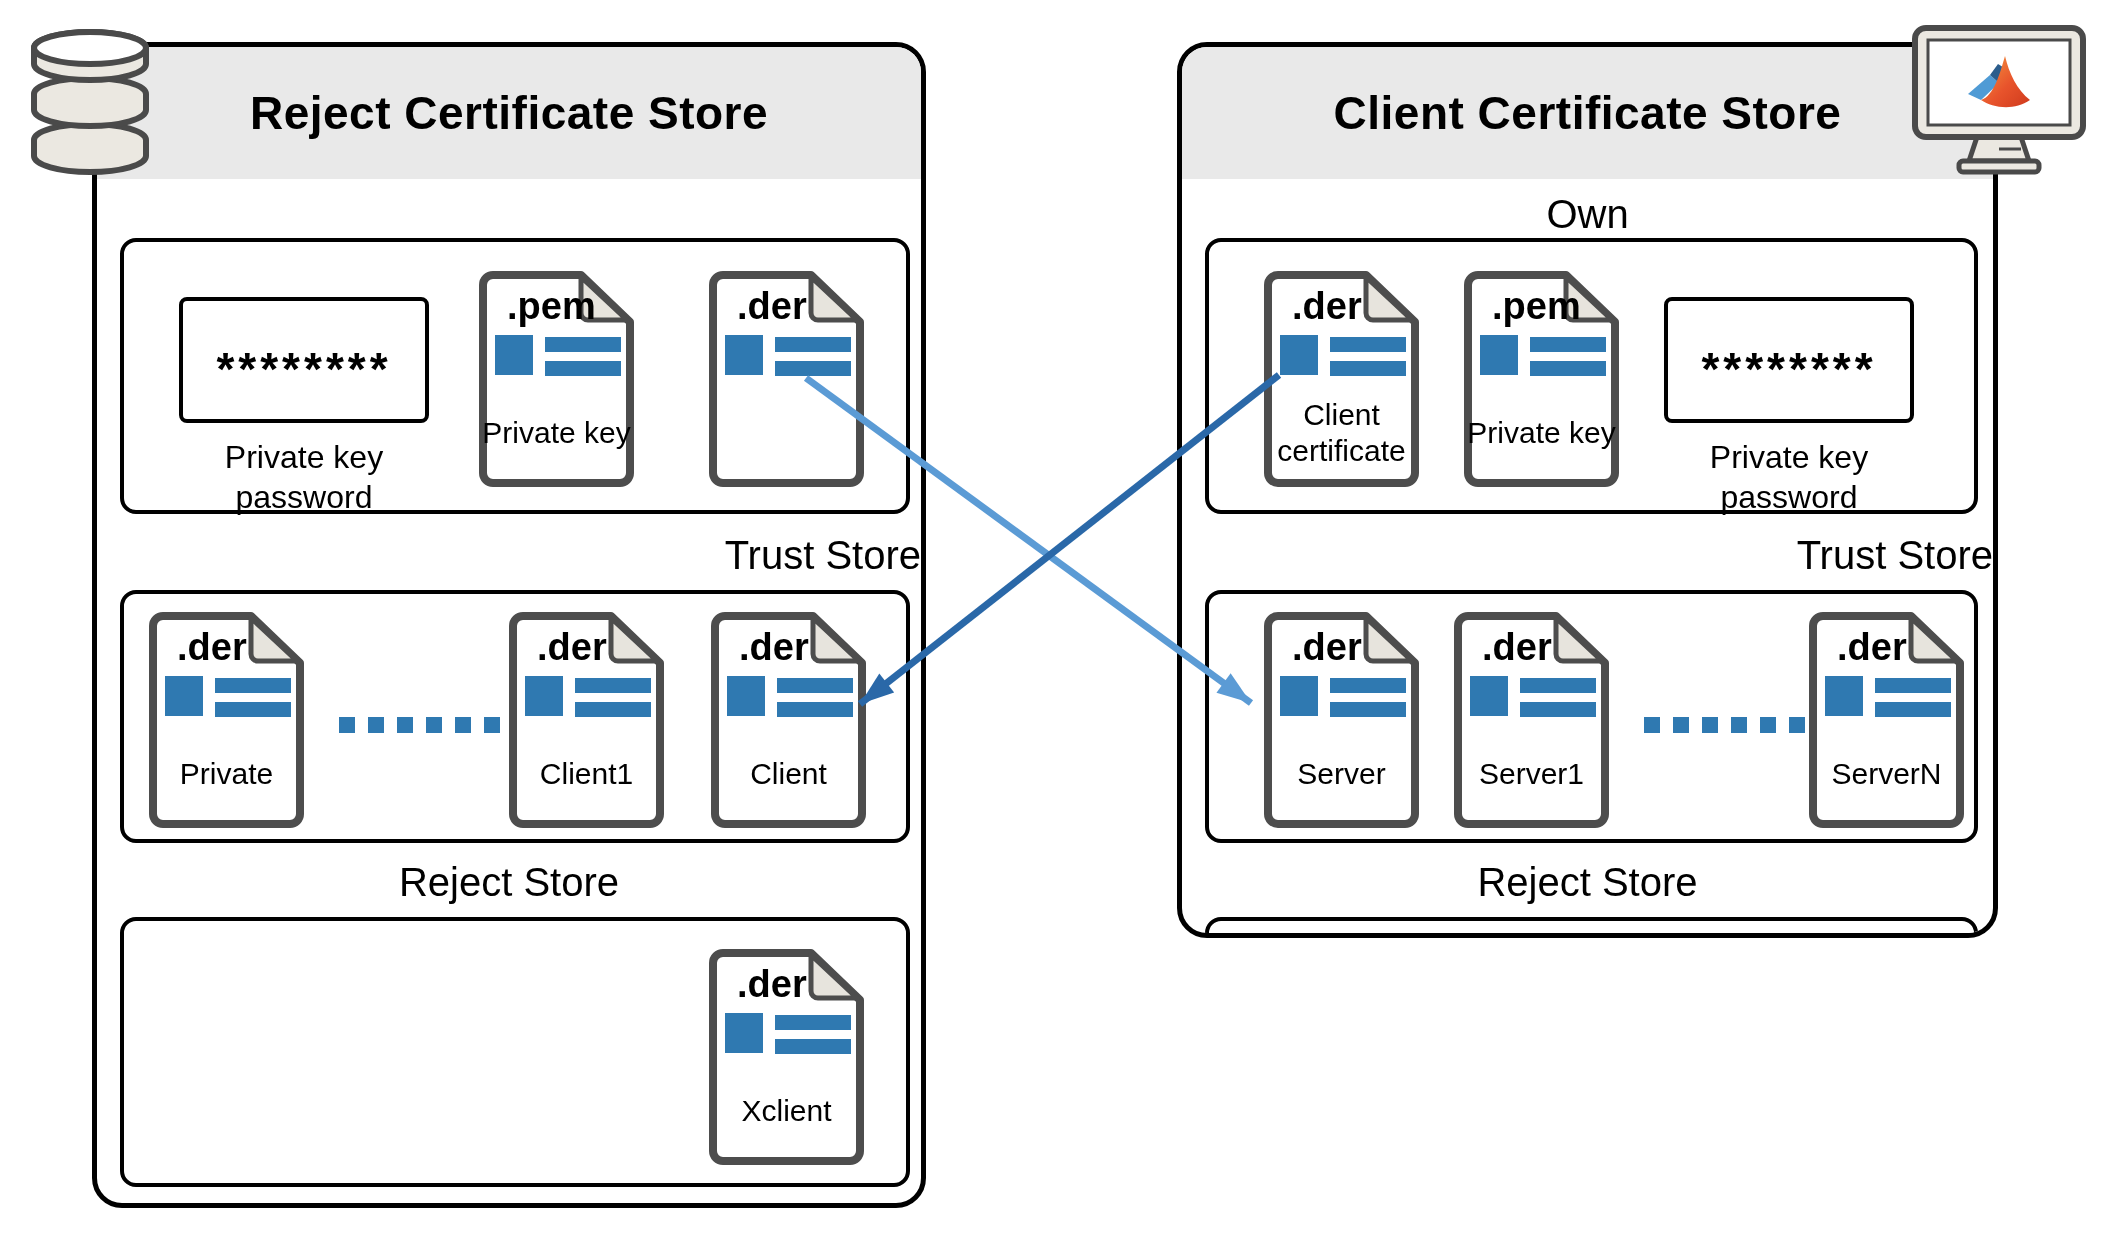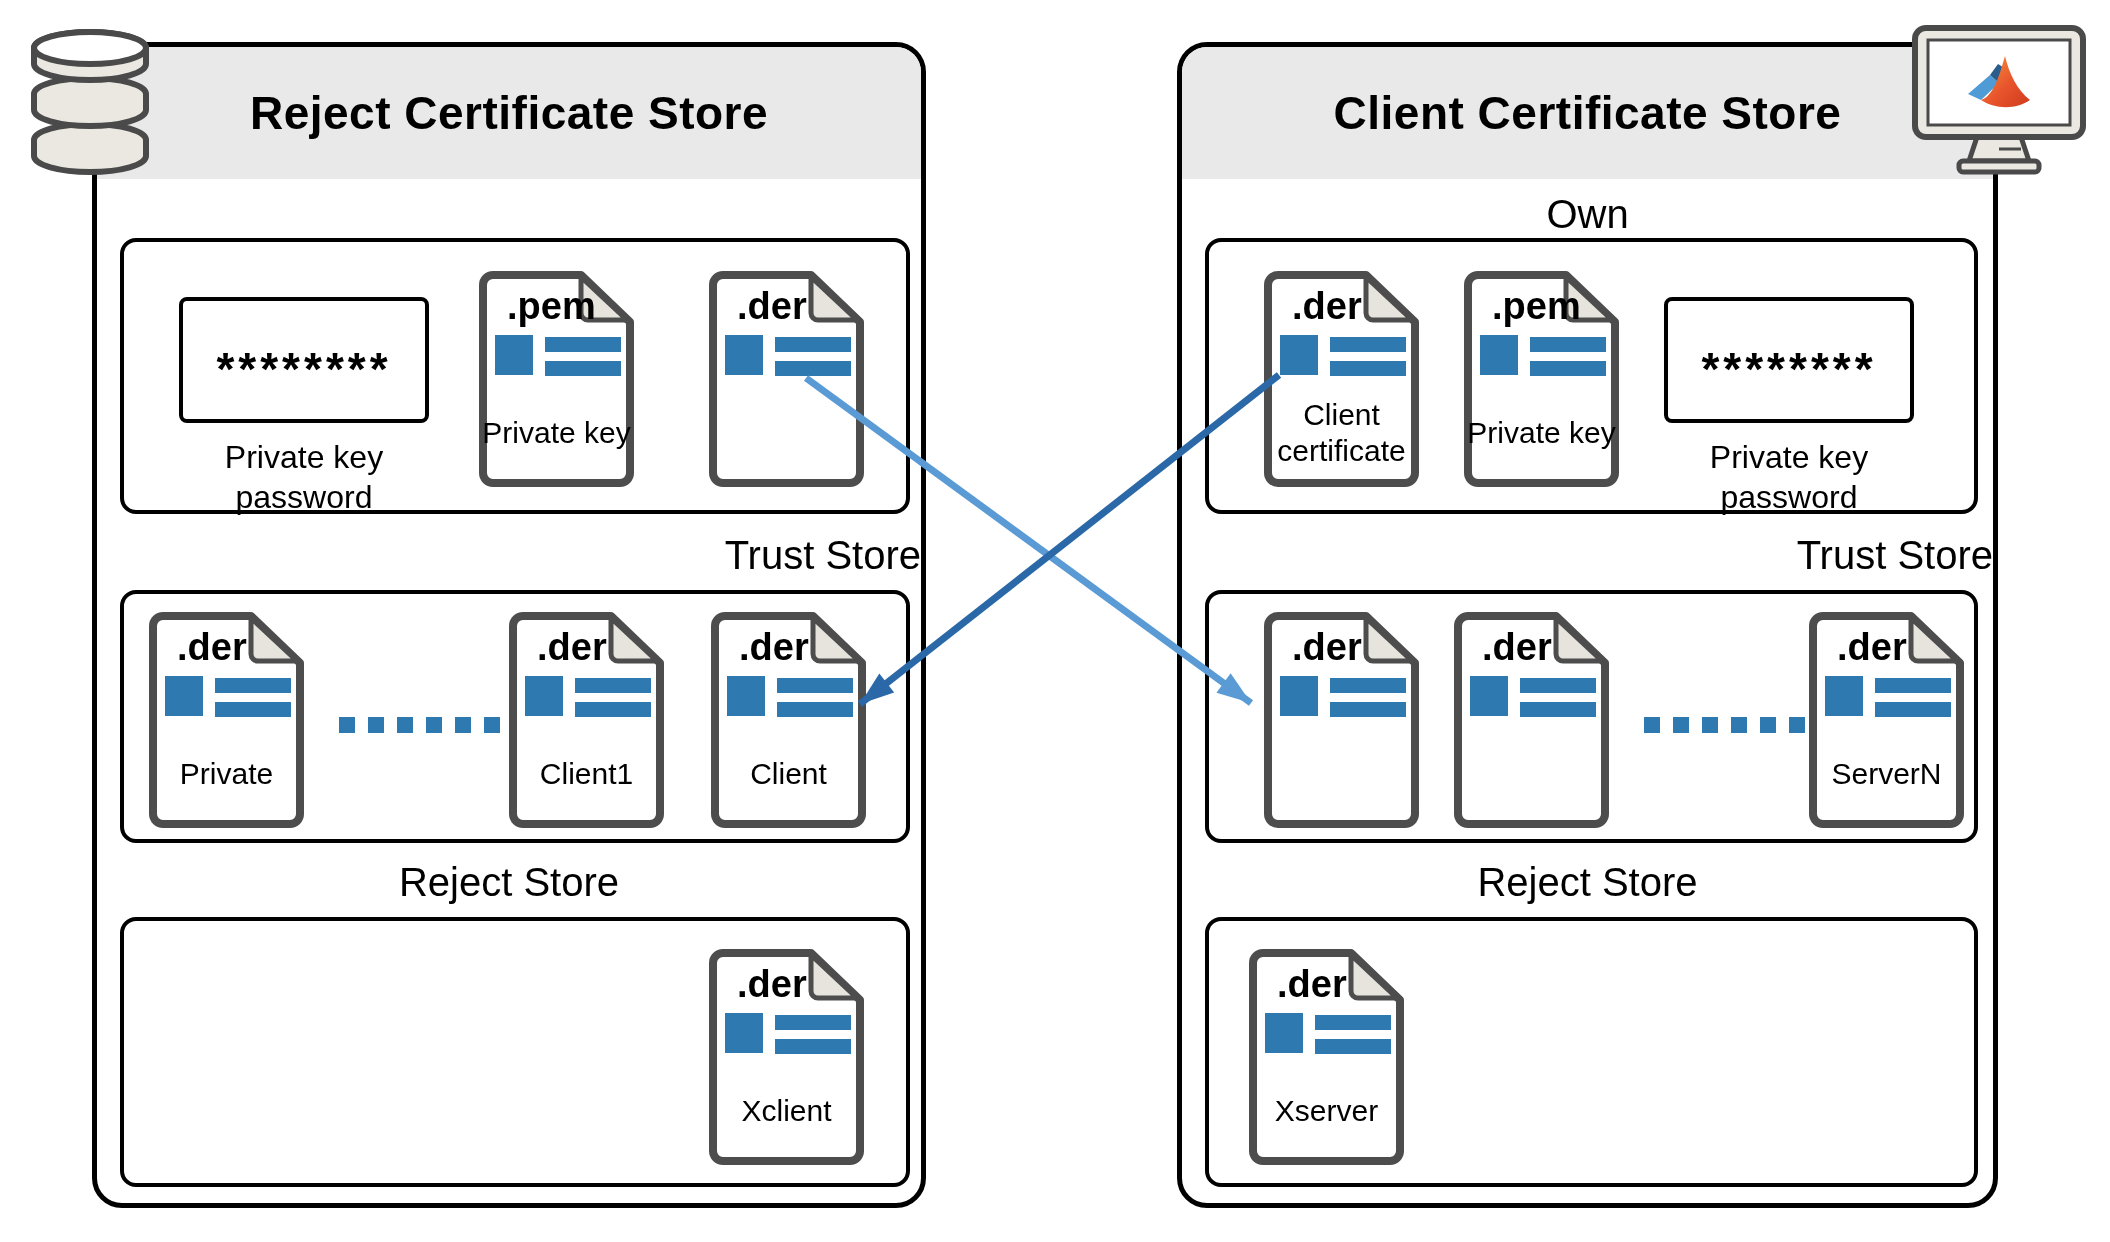--- a/index.html
+++ b/index.html
@@ -15,7 +15,7 @@
     border-radius:30px;overflow:hidden;
   }
   .store-left{left:92px;top:42px;width:834px;height:1166px;}
-  .store-right{left:1177px;top:42px;width:821px;height:1166px;}
+  .store-right{left:1177px;top:42px;width:821px;height:896px;}
   .store-header{
     position:absolute;left:0;top:0;right:0;height:132px;background:#e9e9e9;
     display:flex;align-items:center;justify-content:center;

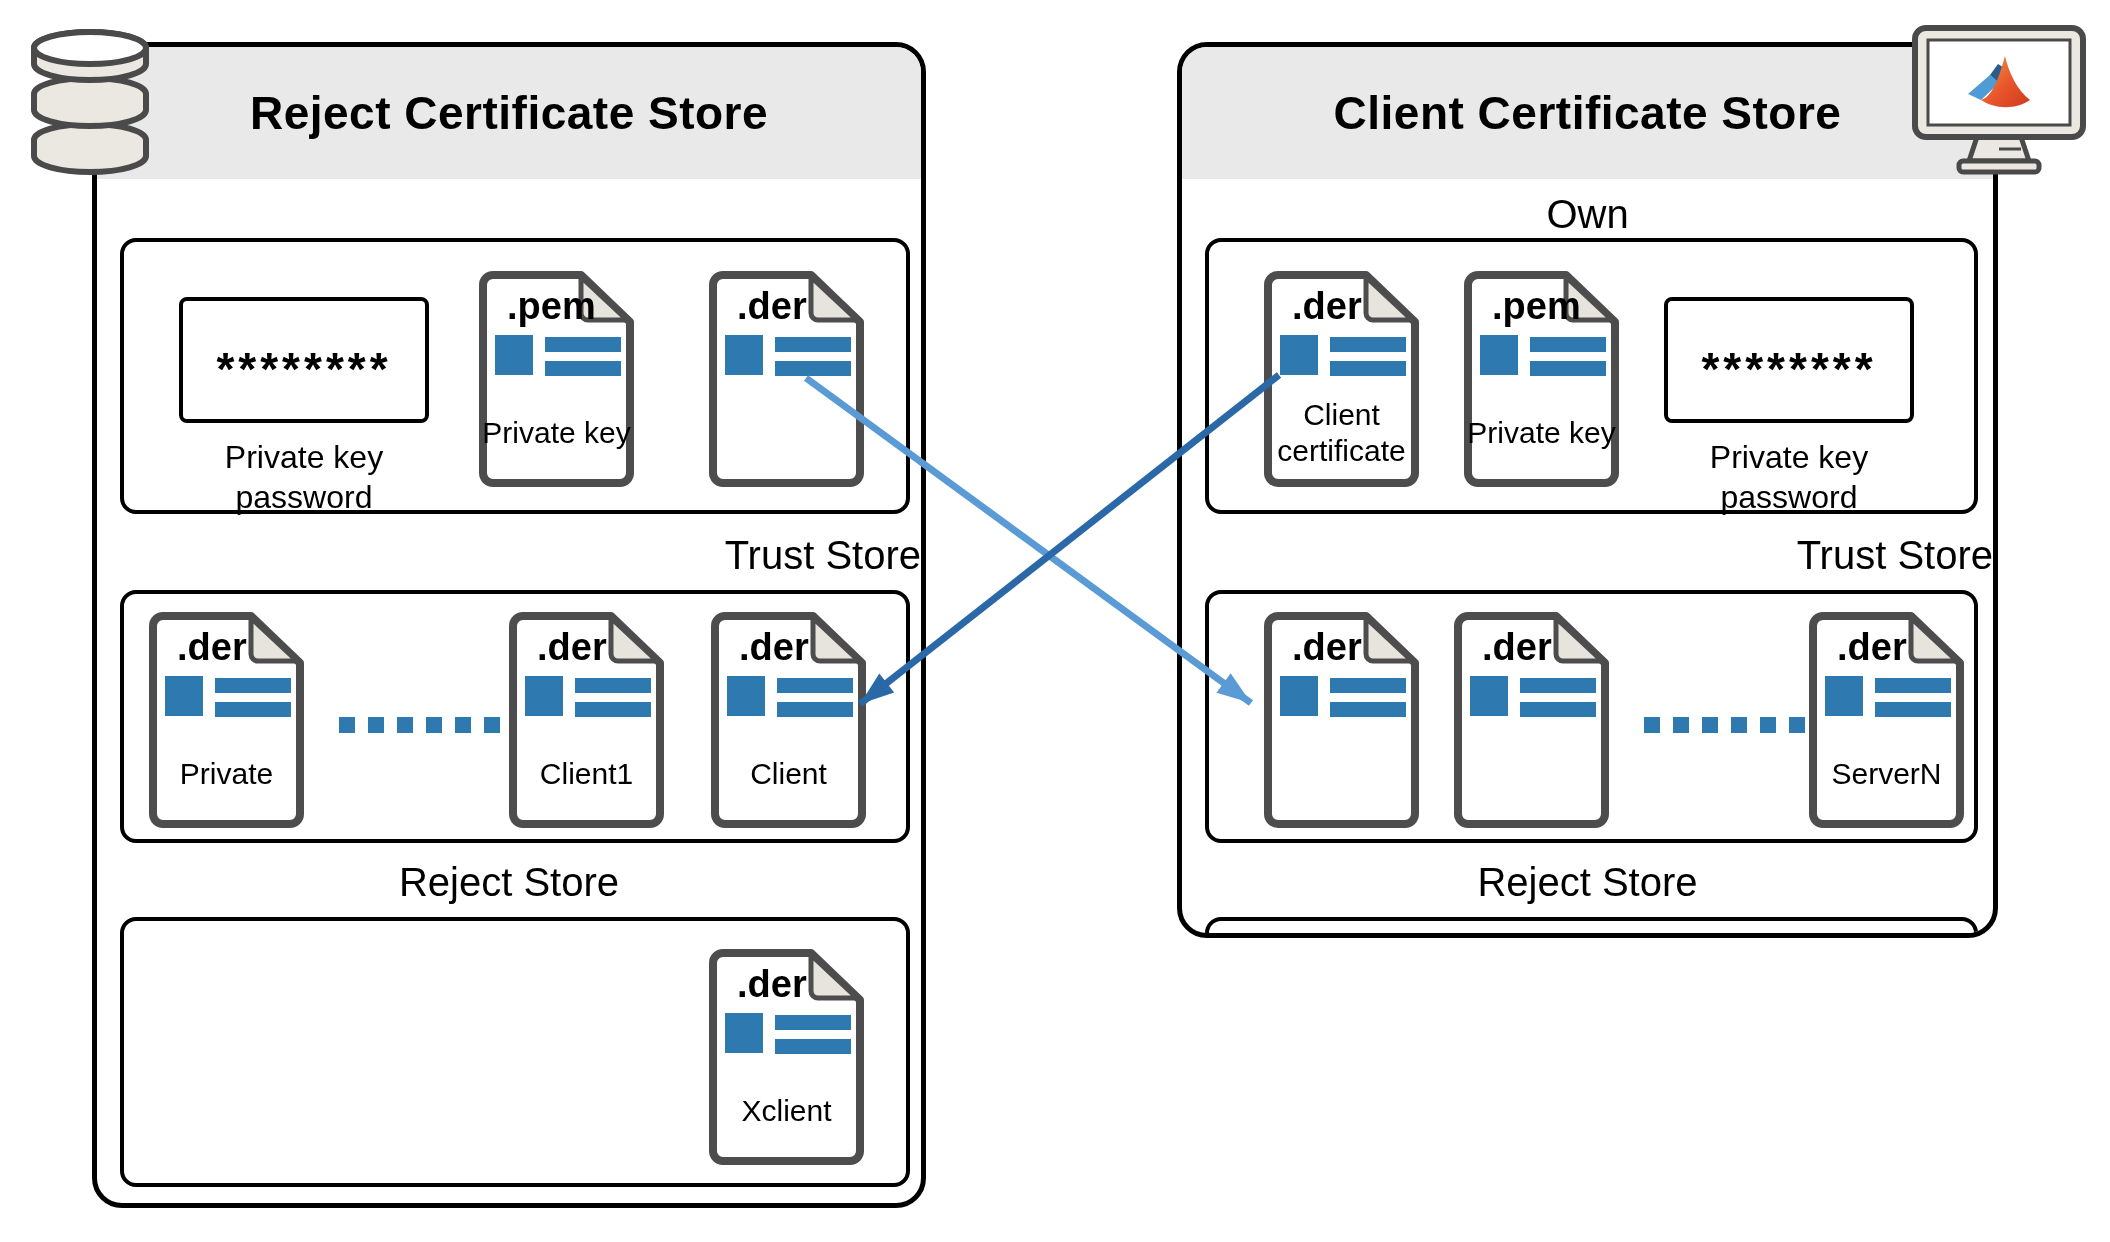--- a/index.html
+++ b/index.html
@@ -219,6 +219,7 @@
           <rect class="accent" x="66" y="90" width="76" height="15"></rect>
         </svg>
         <div class="ext">.der</div>
+        <div class="fname">Server</div>
       </div>
 
       <div class="file" style="left:245px;top:18px;">

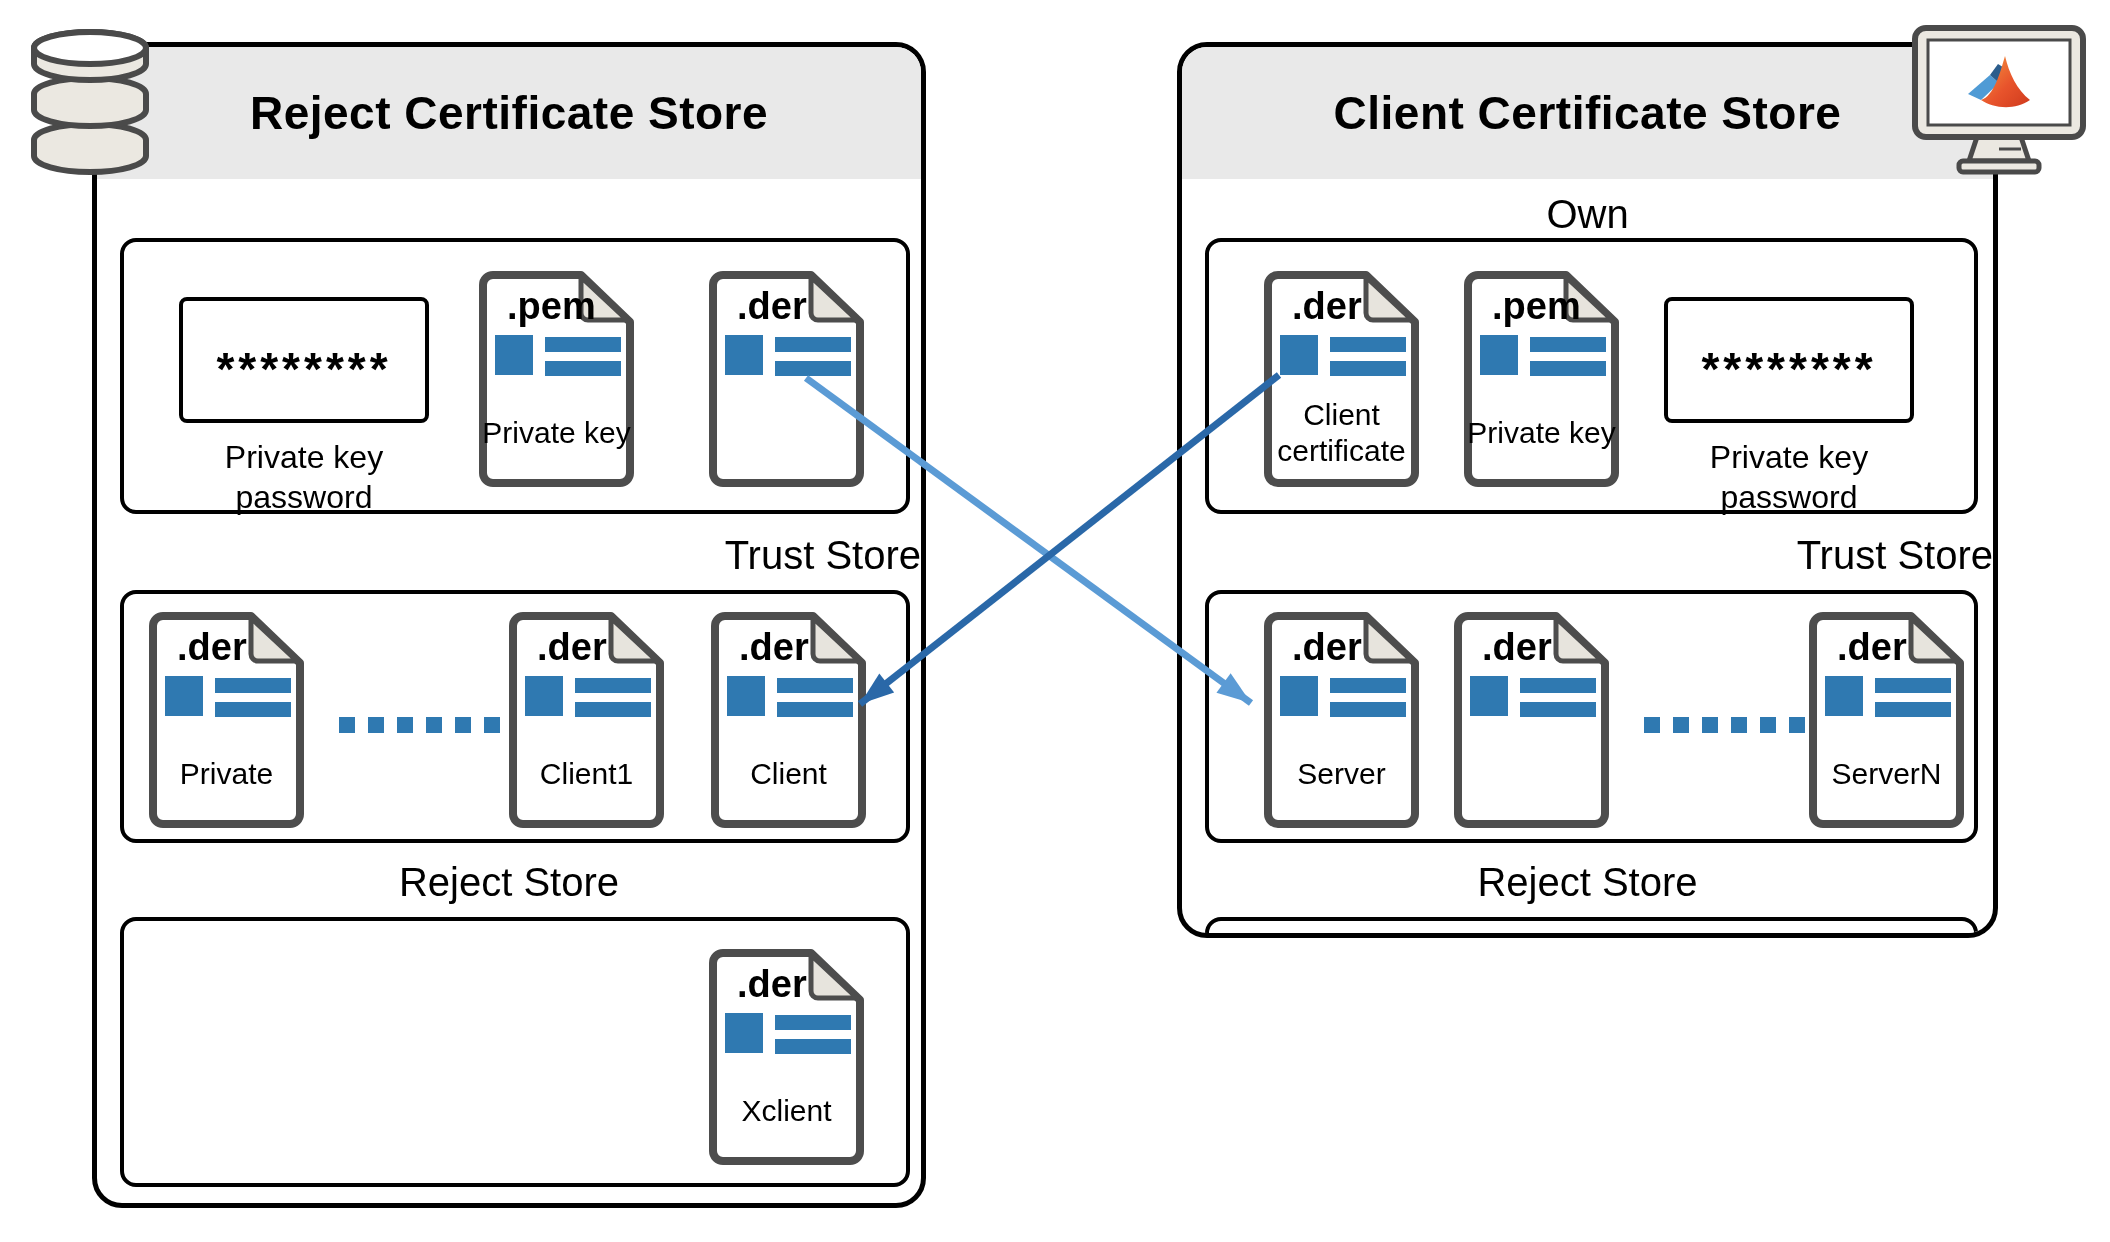--- a/index.html
+++ b/index.html
@@ -231,6 +231,7 @@
           <rect class="accent" x="66" y="90" width="76" height="15"></rect>
         </svg>
         <div class="ext">.der</div>
+        <div class="fname">Server1</div>
       </div>
 
       <div class="dot" style="left:435px;"></div>

